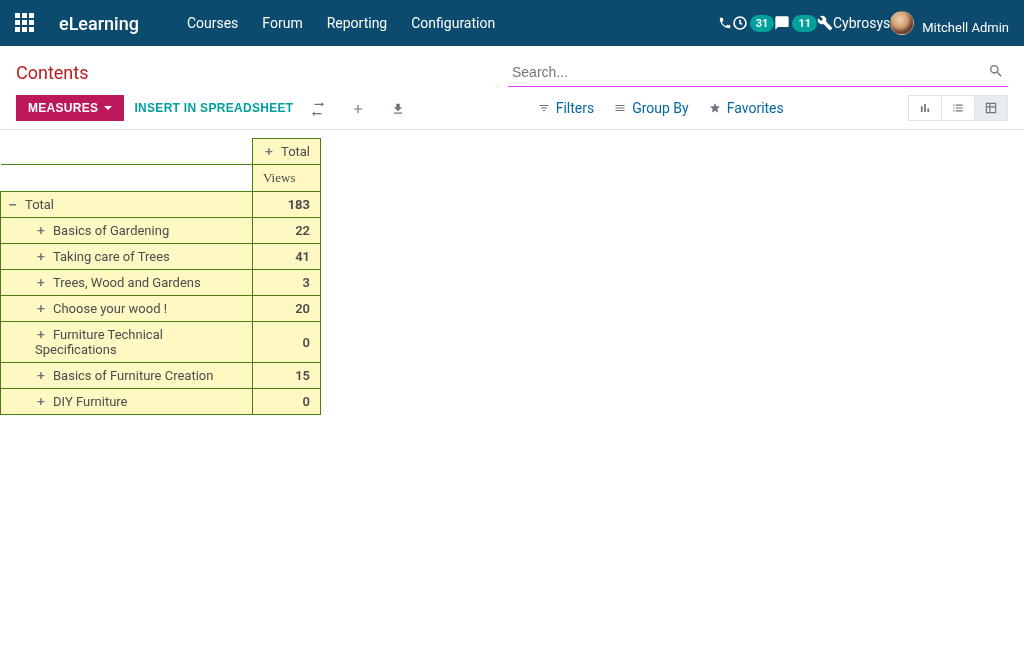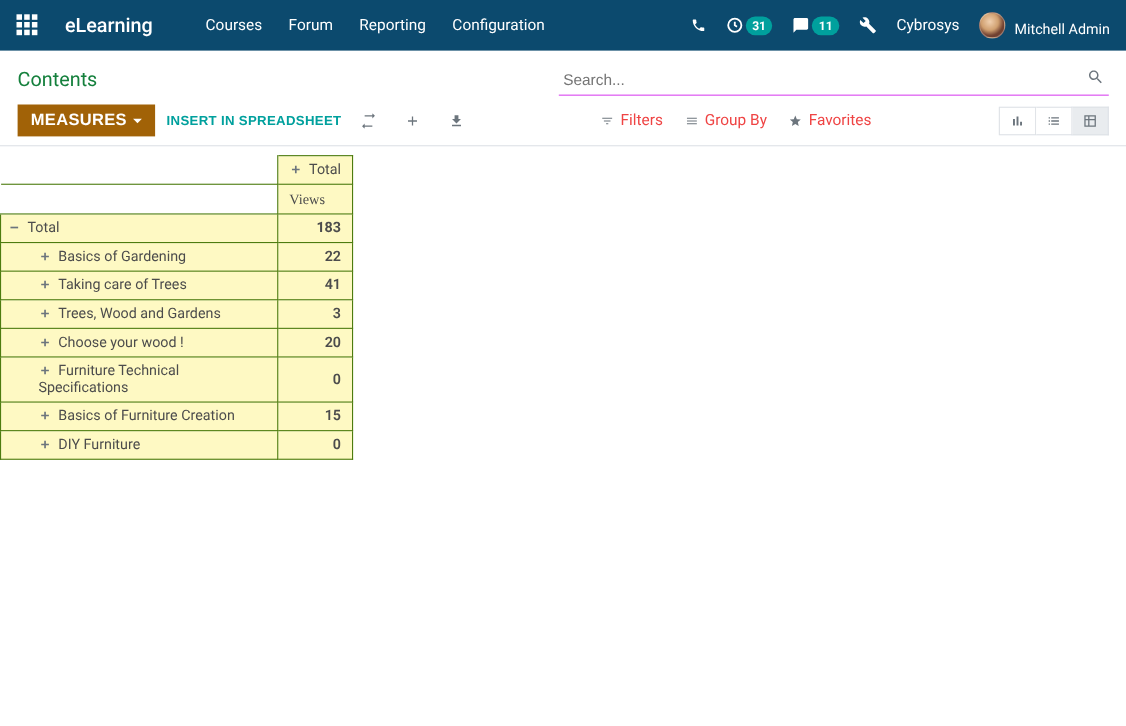--- a/index.html
+++ b/index.html
@@ -12,7 +12,7 @@
     .brand { font-size: 18px; font-weight: 500; margin-right: 48px; }
     .nav-menu { display: flex; gap: 24px; flex: 1; }
     .nav-item { color: #fff; cursor: pointer; font-size: 14px; }
-    .nav-right { display: flex; align-items: center; gap: 18px; }
+    .nav-right { display: flex; align-items: center; }
     .nav-icon { color: #fff; cursor: pointer; display: flex; align-items: center; position: relative; }
     .badge { background: #00a09d; color: #fff; border-radius: 10px; font-size: 11px; font-weight: bold; padding: 1px 6px; min-width: 20px; text-align: center; margin-left: 2px; line-height: 15px; }
     .company { font-size: 14px; text-align: center; }

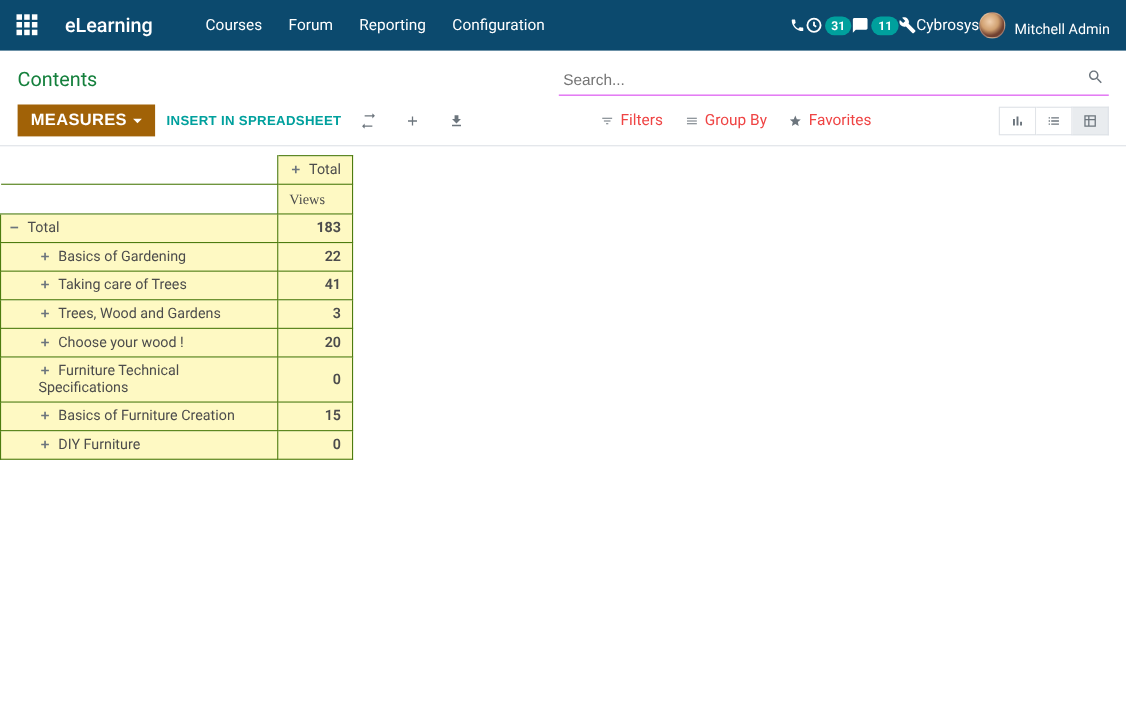--- a/index.html
+++ b/index.html
@@ -22,7 +22,7 @@
     
     .control-panel { padding: 12px 16px 0 16px; border-bottom: 1px solid #dee2e6; }
     .cp-top { display: flex; justify-content: space-between; align-items: flex-start; margin-bottom: 8px; }
-    .breadcrumb { font-size: 18px; color: #15803d; padding-top: 4px; }
+    .breadcrumb { font-size: 18px; color: #b91c1c; padding-top: 4px; }
     .search-wrap { width: 500px; position: relative; }
     .search-input { width: 100%; border: none; border-bottom: 1px solid #d946ef; padding: 6px 28px 6px 4px; font-size: 14px; outline: none; color: #6c757d; }
     .search-icon { position: absolute; right: 4px; top: 4px; color: #6c757d; cursor: pointer; }

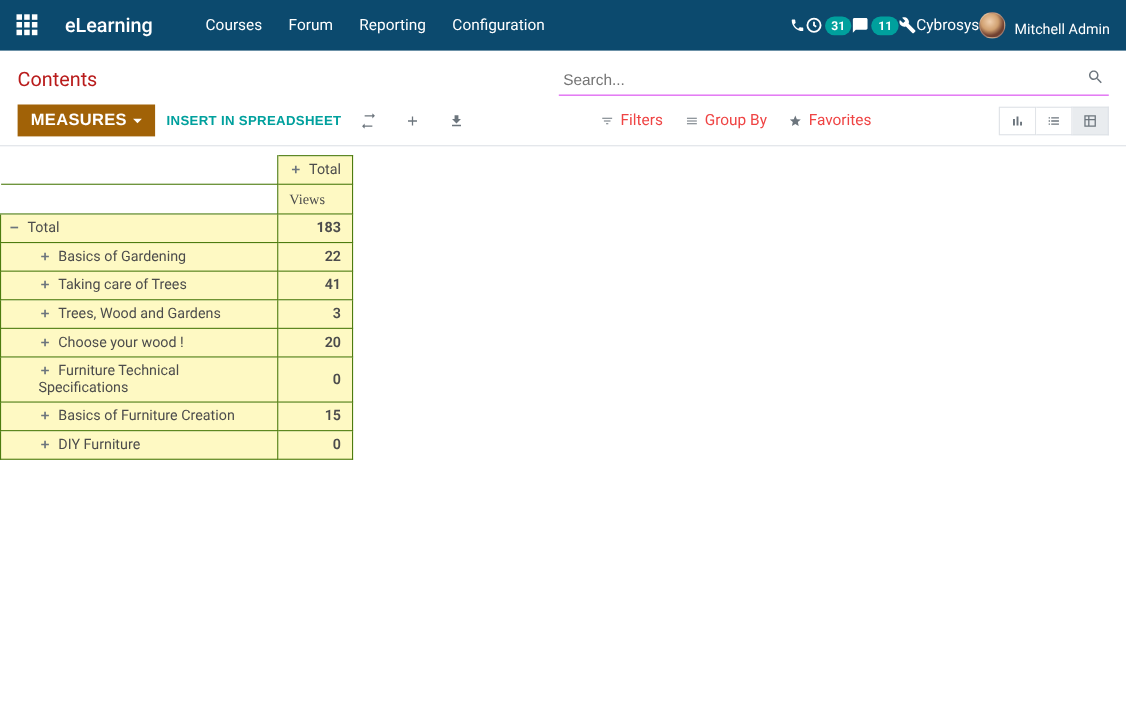--- a/index.html
+++ b/index.html
@@ -29,7 +29,7 @@
 
     .cp-bottom { display: flex; justify-content: space-between; align-items: center; padding-bottom: 8px; }
     .cp-left { display: flex; align-items: center; gap: 10px; }
-    .btn-measures { background: #a16207; color: #fff; border: none; padding: 6px 12px; font-size: 15px; font-weight: 600; cursor: pointer; display: flex; align-items: center; gap: 6px; letter-spacing: 0.3px; }
+    .btn-measures { background: #be185d; color: #fff; border: none; padding: 6px 12px; font-size: 12px; font-weight: 600; cursor: pointer; display: flex; align-items: center; gap: 6px; letter-spacing: 0.3px; }
     .caret-down { width: 0; height: 0; border-left: 4px solid transparent; border-right: 4px solid transparent; border-top: 4px solid #fff; }
     .insert-spreadsheet { color: #00a09d; font-size: 12px; font-weight: 600; cursor: pointer; background: none; border: none; letter-spacing: 0.3px; }
     .toolbar-icon { color: #6c757d; cursor: pointer; padding: 4px 8px; font-size: 14px; }

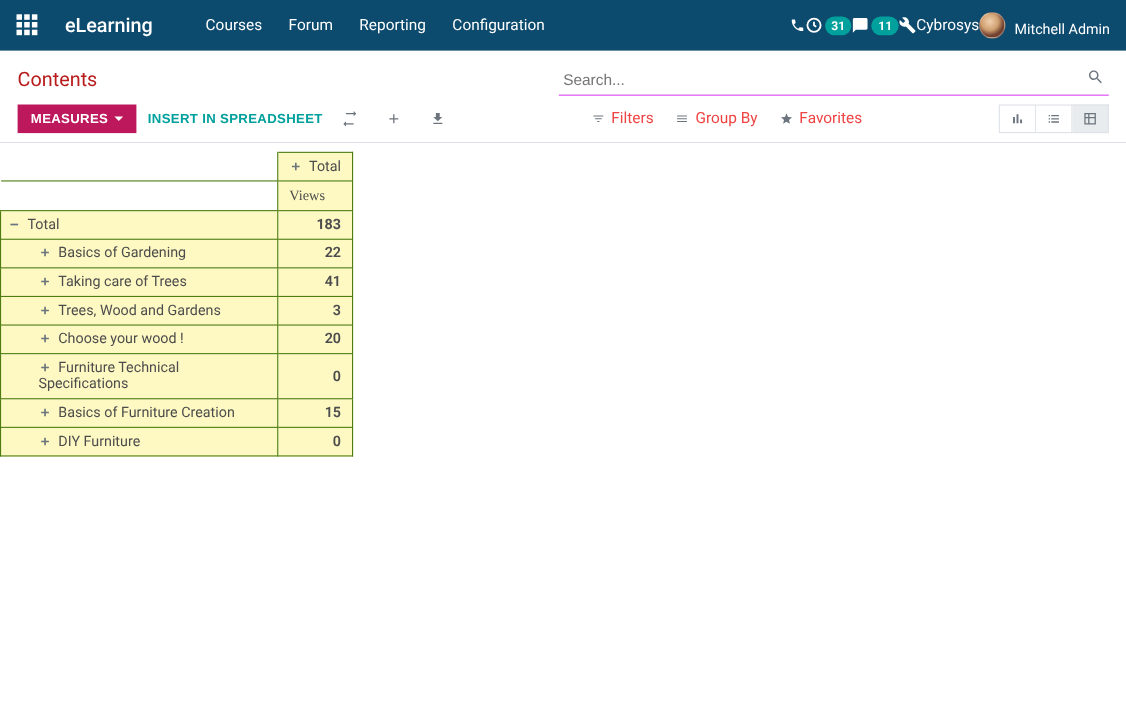--- a/index.html
+++ b/index.html
@@ -35,7 +35,7 @@
     .toolbar-icon { color: #6c757d; cursor: pointer; padding: 4px 8px; font-size: 14px; }
 
     .cp-mid { display: flex; align-items: center; gap: 20px; }
-    .filter-btn { display: flex; align-items: center; gap: 6px; color: #ef4444; cursor: pointer; font-size: 14px; }
+    .filter-btn { display: flex; align-items: center; gap: 6px; color: #0369a1; cursor: pointer; font-size: 14px; }
 
     .cp-right { display: flex; gap: 0; }
     .view-btn { border: 1px solid #dee2e6; padding: 5px 9px; cursor: pointer; color: #6c757d; background: #fff; display: flex; align-items: center; justify-content: center; font-size: 14px; }

